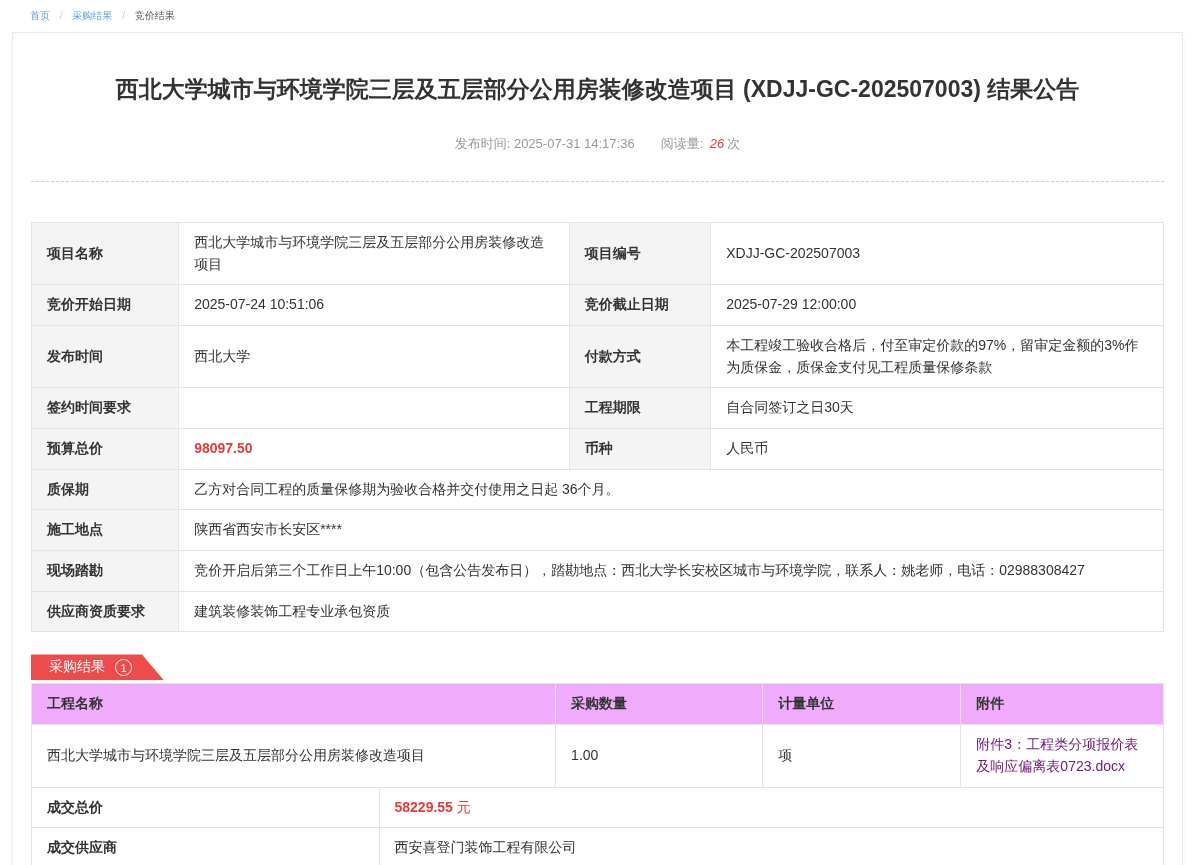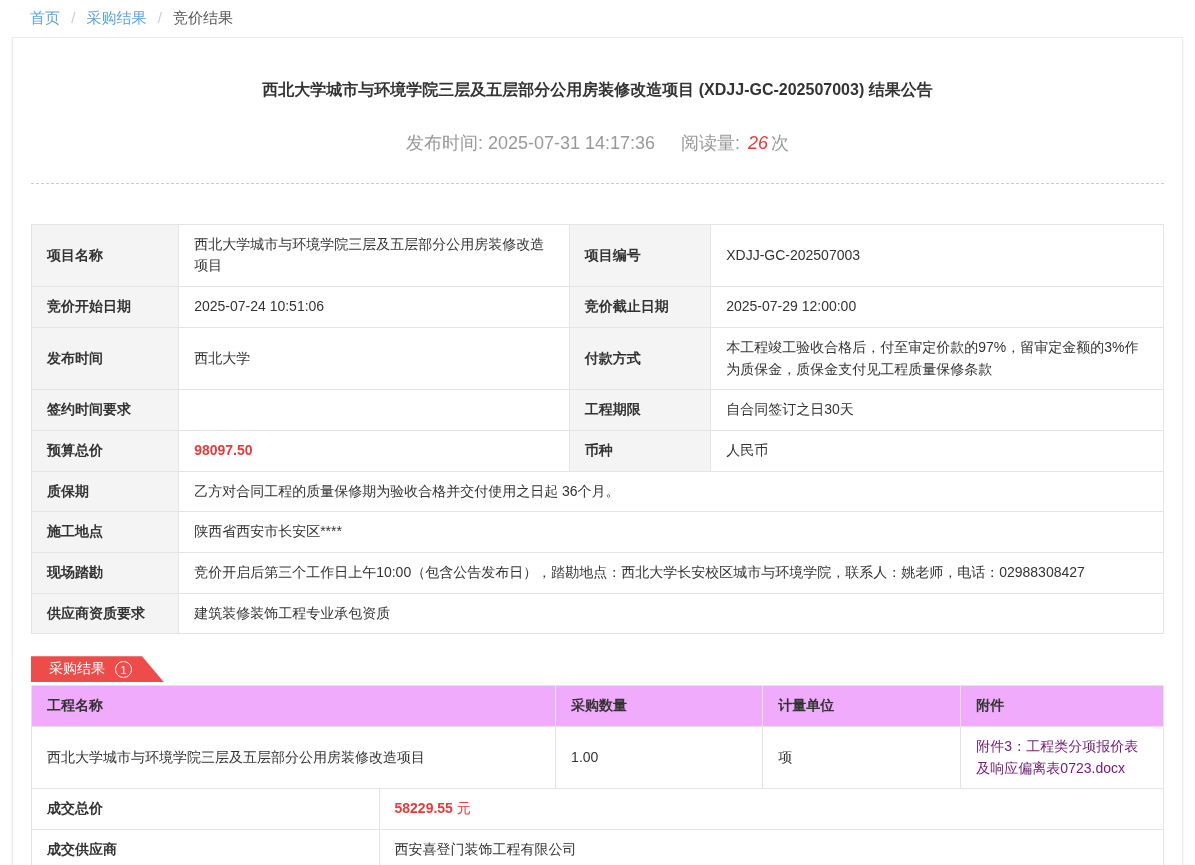--- a/index.html
+++ b/index.html
@@ -7,7 +7,7 @@
   body { width:1195px; height:865px; overflow:hidden; }
 
   
-  .breadcrumb { padding:9px 0 7px 30px; font-size:15px; color:#ccc; }
+  .breadcrumb { padding:9px 0 7px 30px; font-size:10px; color:#ccc; }
   .breadcrumb a { color:#5ea3d8; text-decoration:none; cursor:pointer; }
   .breadcrumb .sep { margin:0 7px; color:#ccc; }
   .breadcrumb .current { color:#555; }

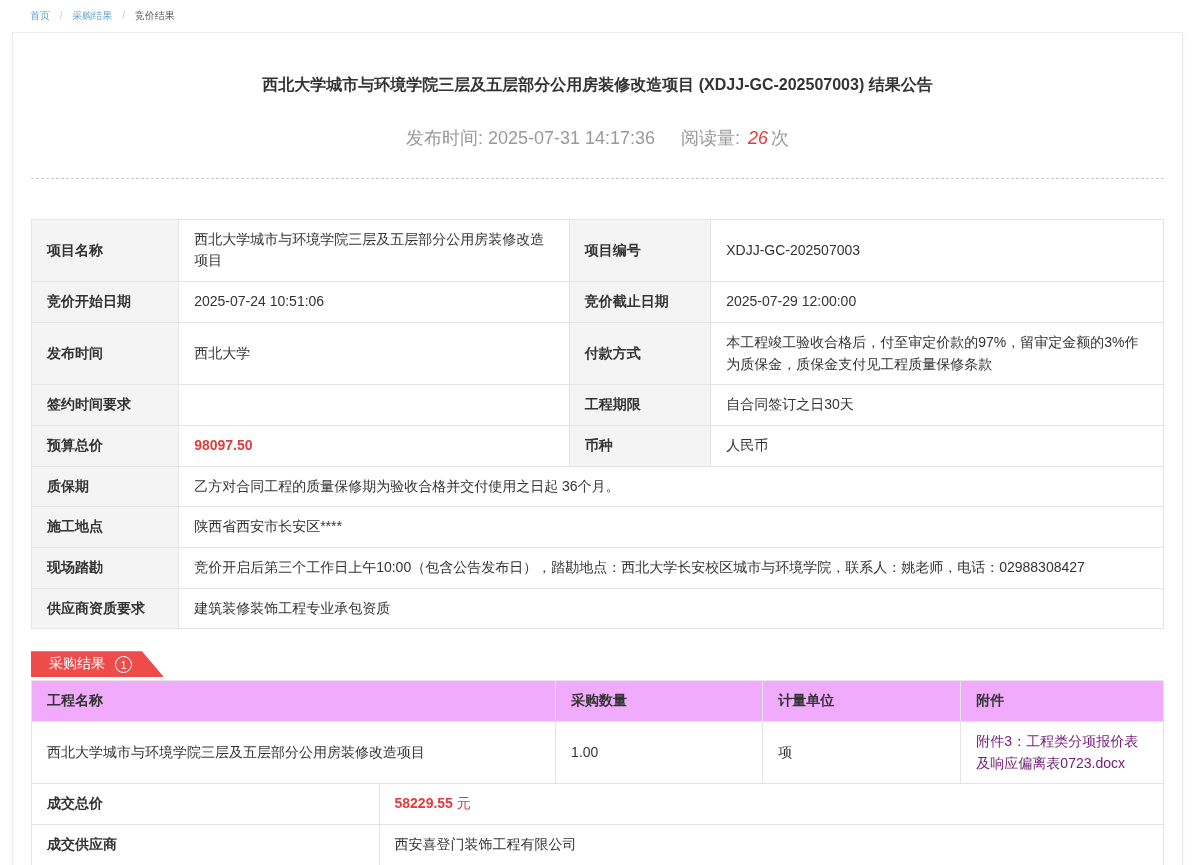--- a/index.html
+++ b/index.html
@@ -25,7 +25,7 @@
   .title {
     margin-top:42px;
     text-align:center;
-    font-size:16px;
+    font-size:23px;
     font-weight:bold;
     color:#333;
     line-height:1.3;

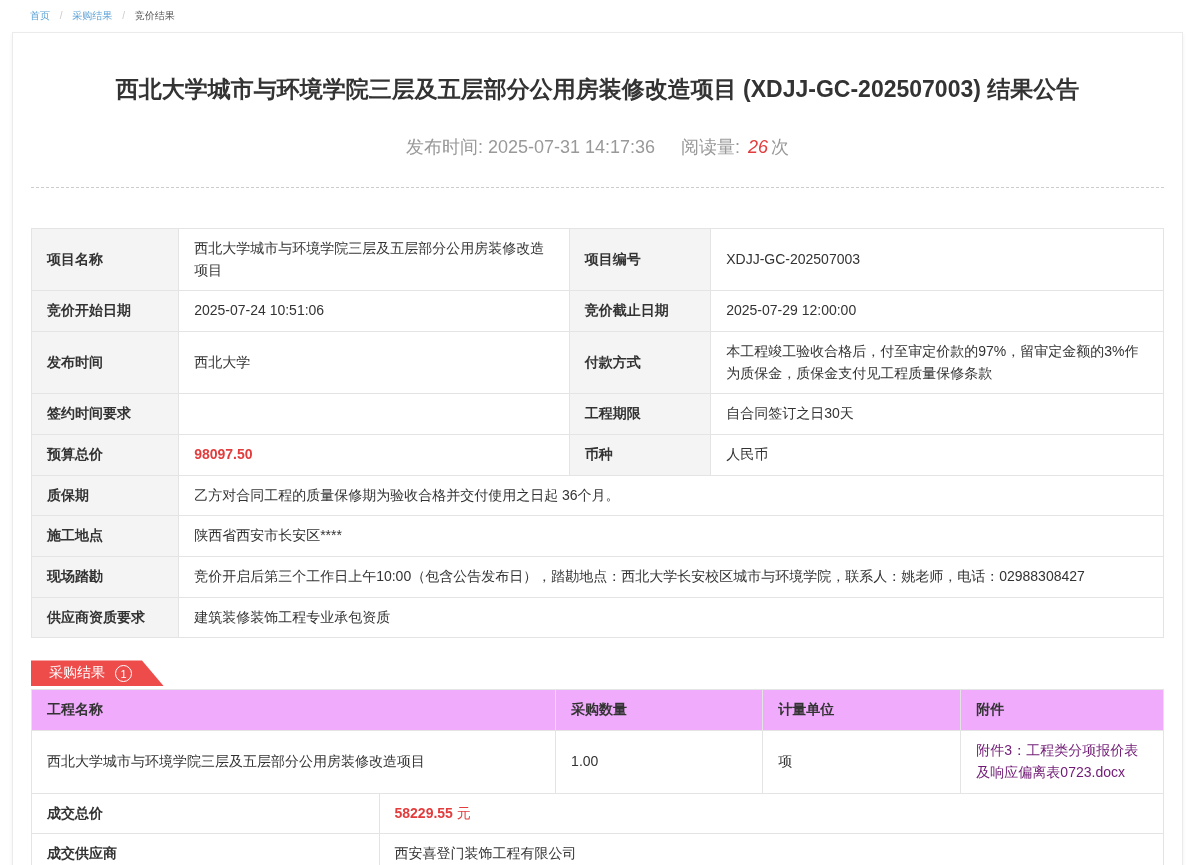--- a/index.html
+++ b/index.html
@@ -34,7 +34,7 @@
   .meta {
     margin-top:30px;
     text-align:center;
-    font-size:18px;
+    font-size:13px;
     color:#999;
   }
   .meta .meta-gap { display:inline-block; width:26px; }

